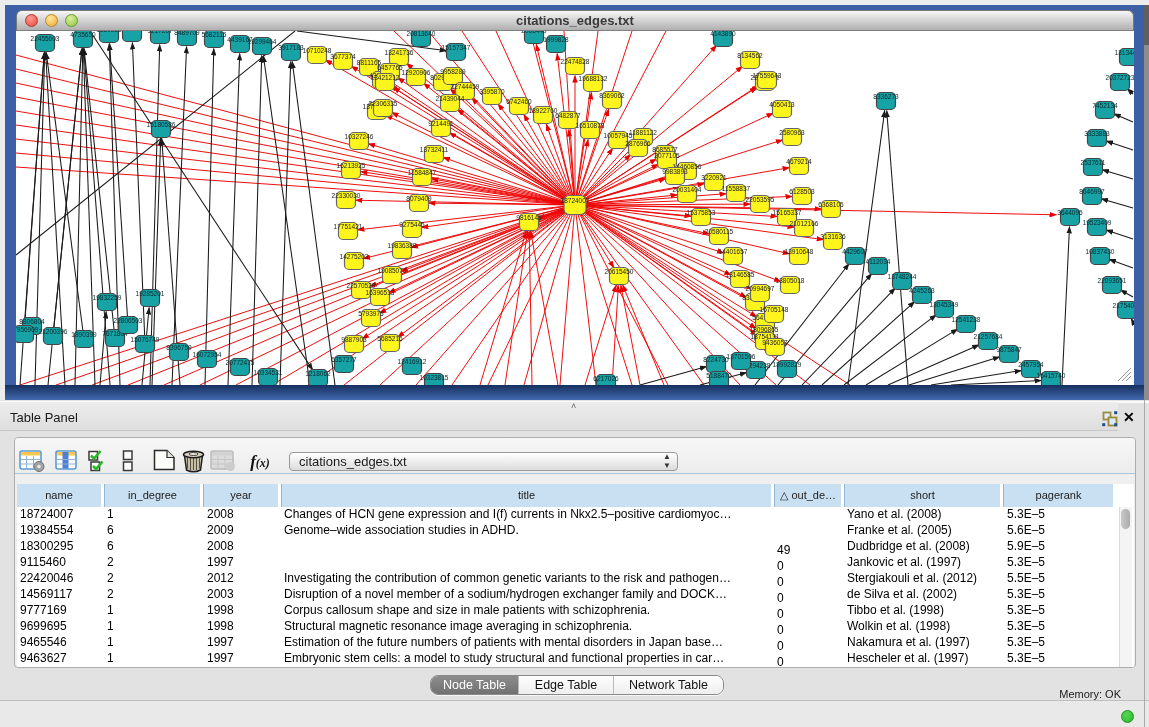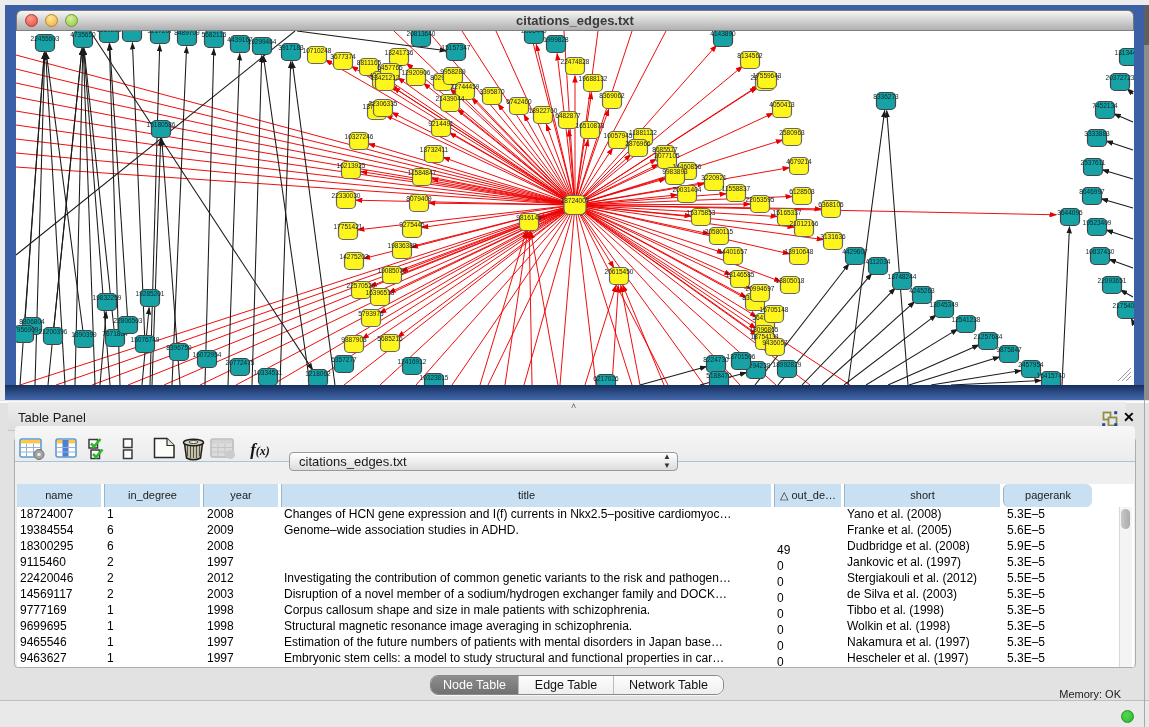--- a/index.html
+++ b/index.html
@@ -21,7 +21,7 @@
 
 #panel { left:0; top:400px; width:1149px; height:327px; background:#e2e2e2; }
 #paneltopline { left:0; top:401px; width:1149px; height:2px; background:#fbfbfb; }
-#phead { left:8px; top:402px; width:1118px; height:29px;
+#phead { left:0; top:402px; width:1118px; height:29px;
   background:linear-gradient(#ededed,#dedede); border-bottom:1px solid #c6c6c6; }
 #phead .t { left:10px; top:8px; font-size:13px; color:#1a1a1a; }
 #inner { left:14px; top:437px; width:1122px; height:231px; border:1px solid #adadad;

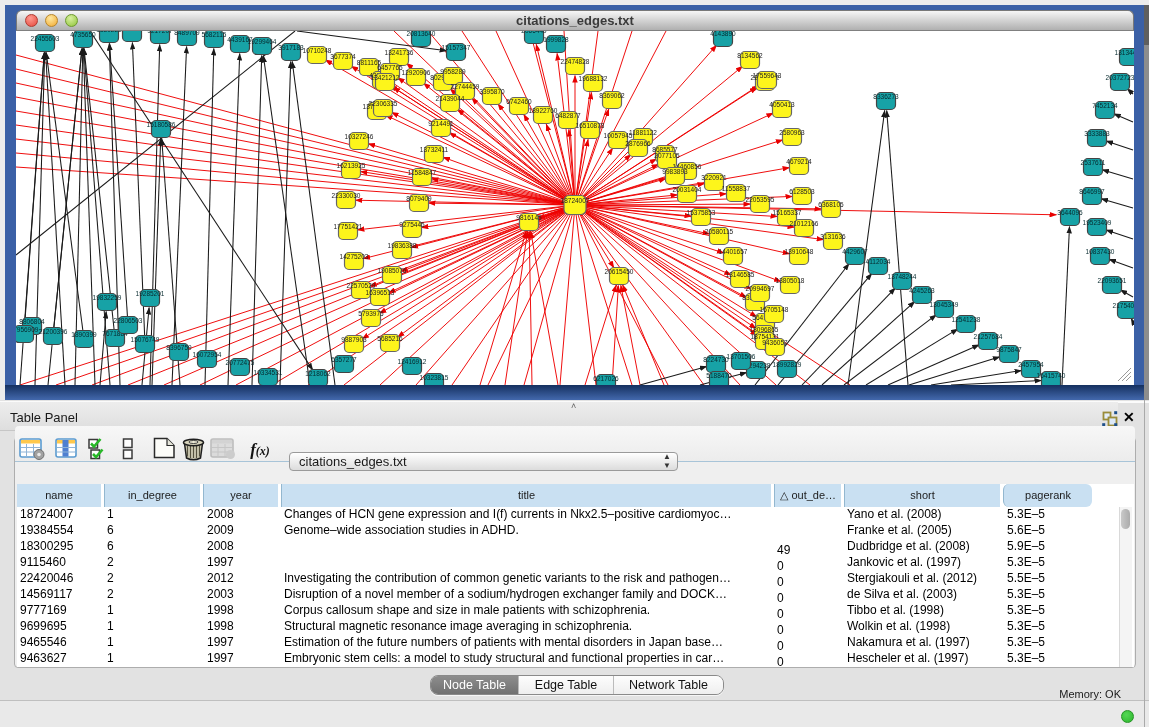--- a/index.html
+++ b/index.html
@@ -26,7 +26,7 @@
 #phead .t { left:10px; top:8px; font-size:13px; color:#1a1a1a; }
 #inner { left:14px; top:437px; width:1122px; height:231px; border:1px solid #adadad;
   border-radius:4px; background:#efefef; }
-#toolbar { left:15px; top:426px; width:1120px; height:36px;
+#toolbar { left:15px; top:438px; width:1120px; height:36px;
   background:linear-gradient(#f7f7f7,#ececec); border-bottom:1px solid #a8c4d8; border-radius:4px 4px 0 0; }
 #dropdown { left:289px; top:452px; width:389px; height:19px; border:1px solid #9a9a9a;
   border-radius:4px; background:linear-gradient(#ffffff,#dcdcdc); font-size:13px;

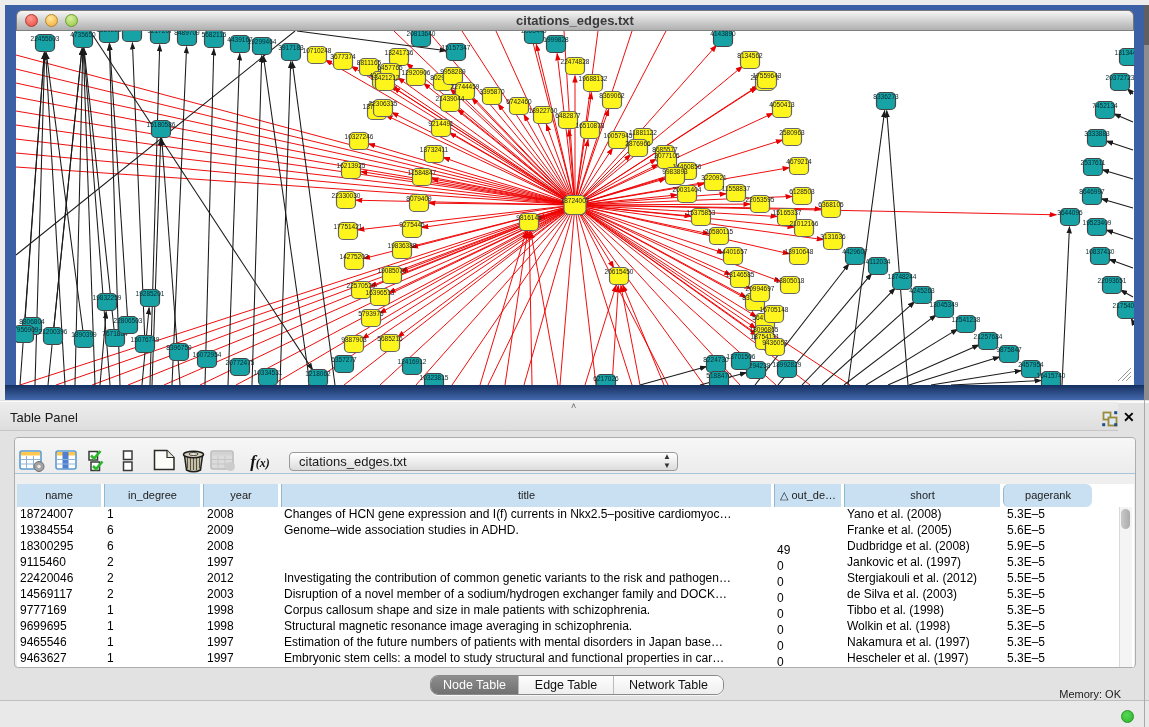--- a/index.html
+++ b/index.html
@@ -627,7 +627,7 @@
 <div class="hc" style="left:281px;width:490px;">title</div>
 <div class="hc" style="left:774px;width:67px;">△ out_de…</div>
 <div class="hc" style="left:844px;width:156px;">short</div>
-<div class="hc" style="left:1003px;width:89px;border-radius:6px;">pagerank</div>
+<div class="hc" style="left:1003px;width:110px;">pagerank</div>
 <div class="abs" id="rowwrap">
     <div class="tr">
       <span class="c c0">18724007</span>

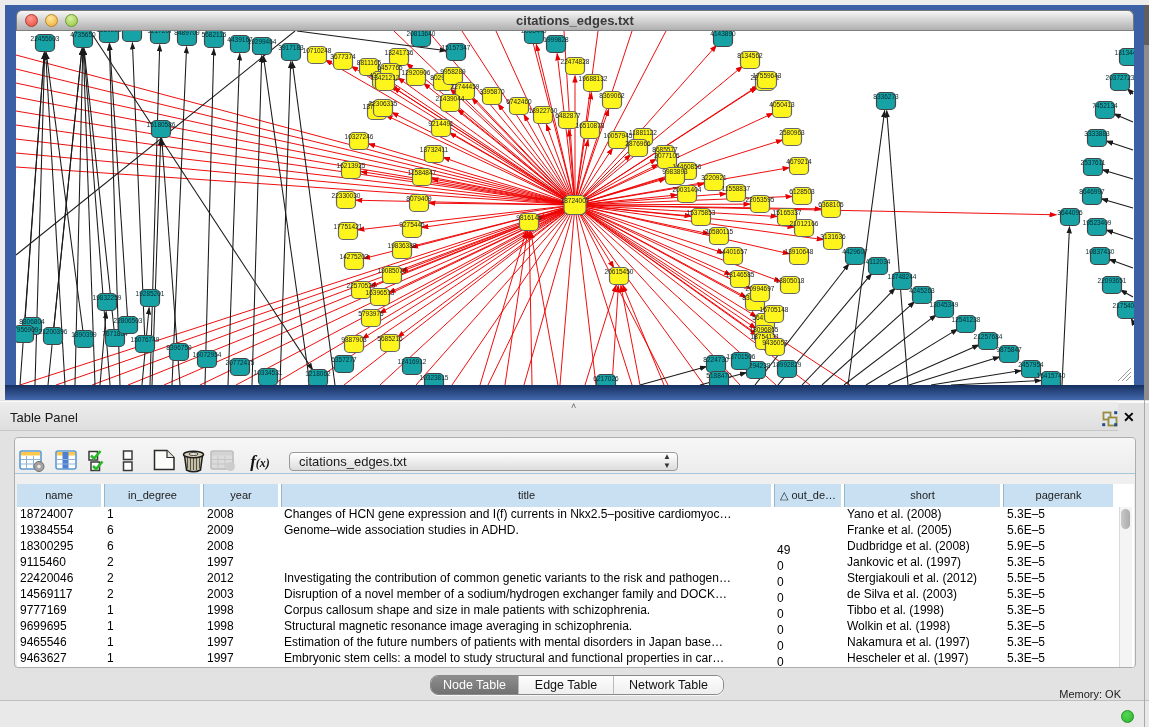--- a/index.html
+++ b/index.html
@@ -678,7 +678,7 @@
       <span class="c c2">2003</span>
       <span class="c c3">Disruption of a novel member of a sodium/hydrogen exchanger family and DOCK…</span>
       <span class="c c4">0</span>
-      <span class="c c5">de Silva et al. (2003)</span>
+      <span class="c c5">de Silva et al. (2002)</span>
       <span class="c c6">5.3E–5</span>
     </div>
 <div class="tr">

